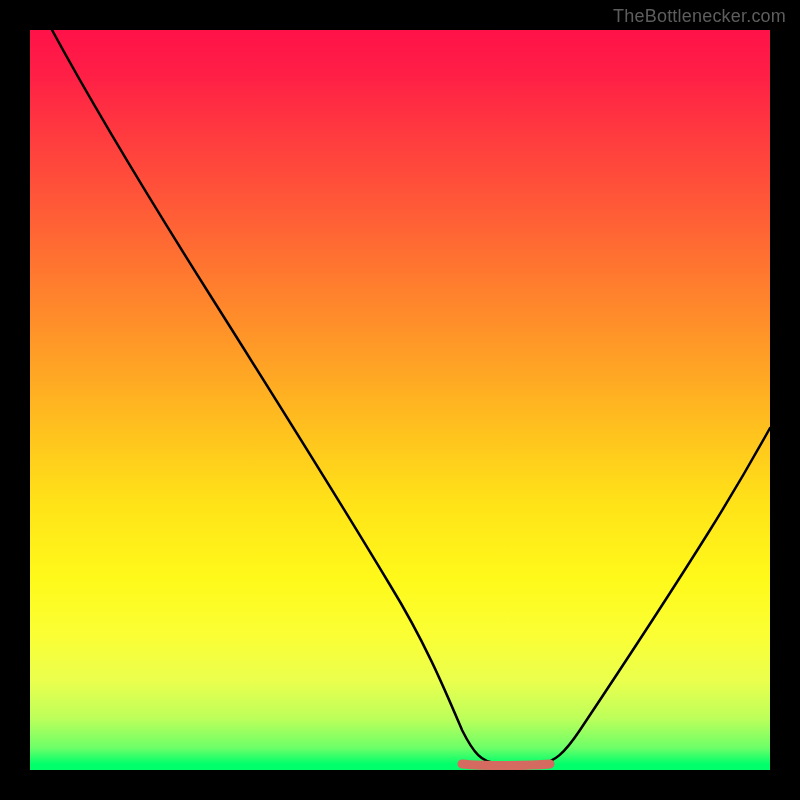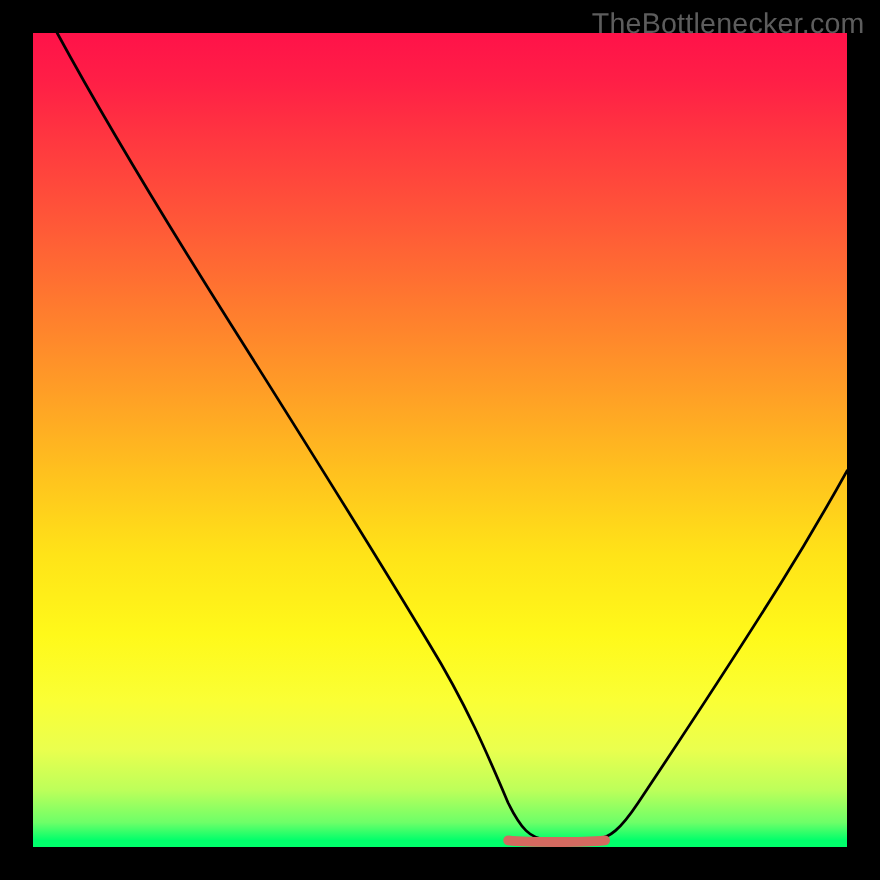--- a/index.html
+++ b/index.html
@@ -22,7 +22,7 @@
     top: 6px;
     right: 14px;
     color: #5d5d5d;
-    font-size: 26px;
+    font-size: 18px;
     font-weight: 500;
     letter-spacing: 0.2px;
     z-index: 10;

